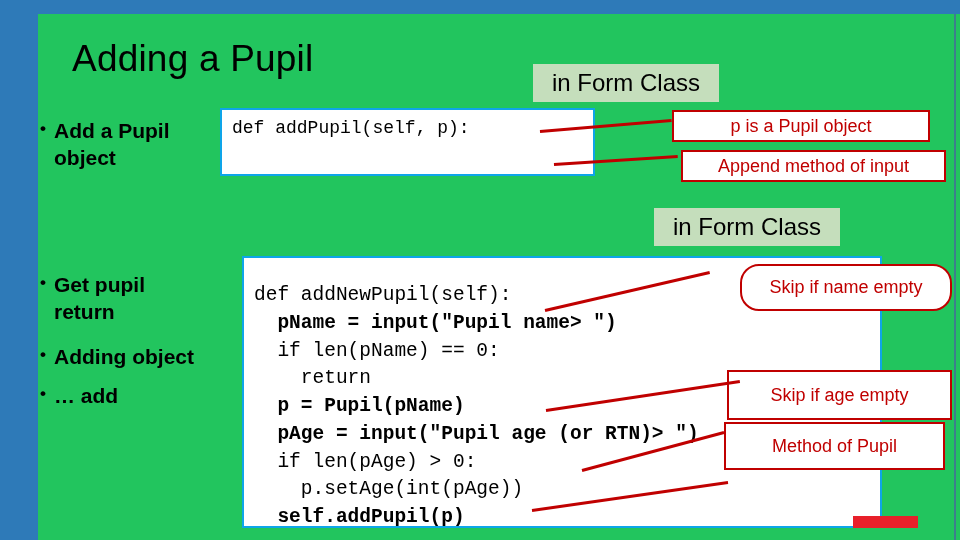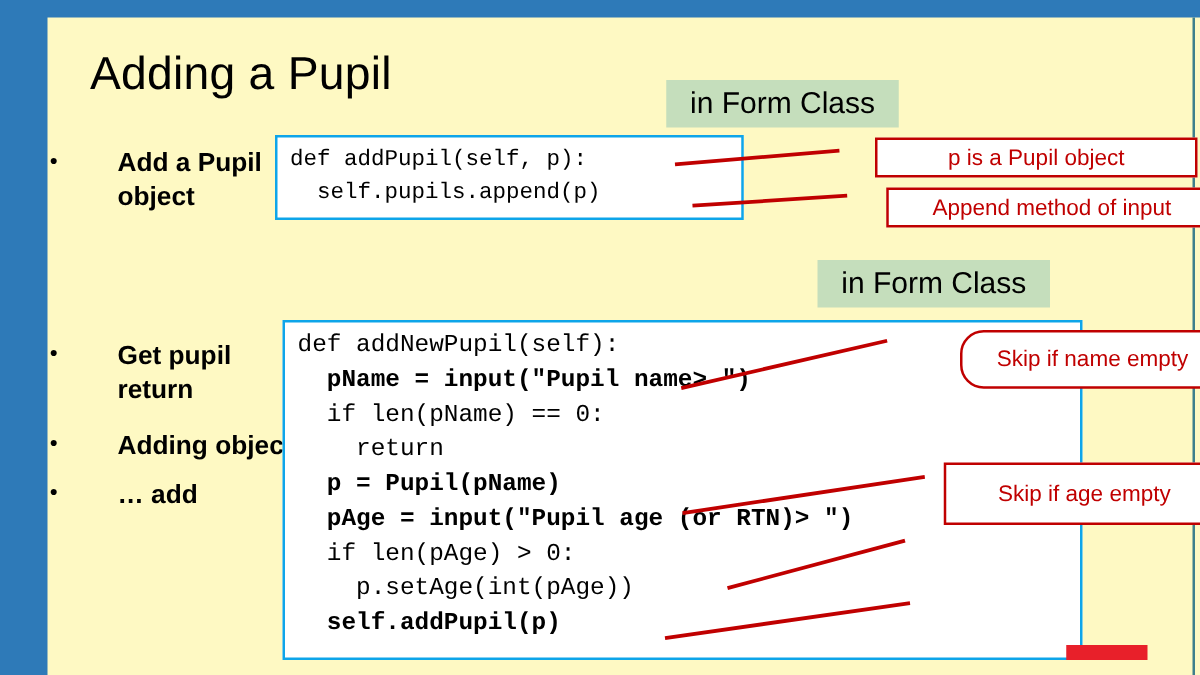--- a/index.html
+++ b/index.html
@@ -12,7 +12,7 @@
     width: 960px;
     height: 540px;
     overflow: hidden;
-    background: #fef9c3;
+    background: #22c55e;
     font-family: "Liberation Sans", sans-serif;
   }
 

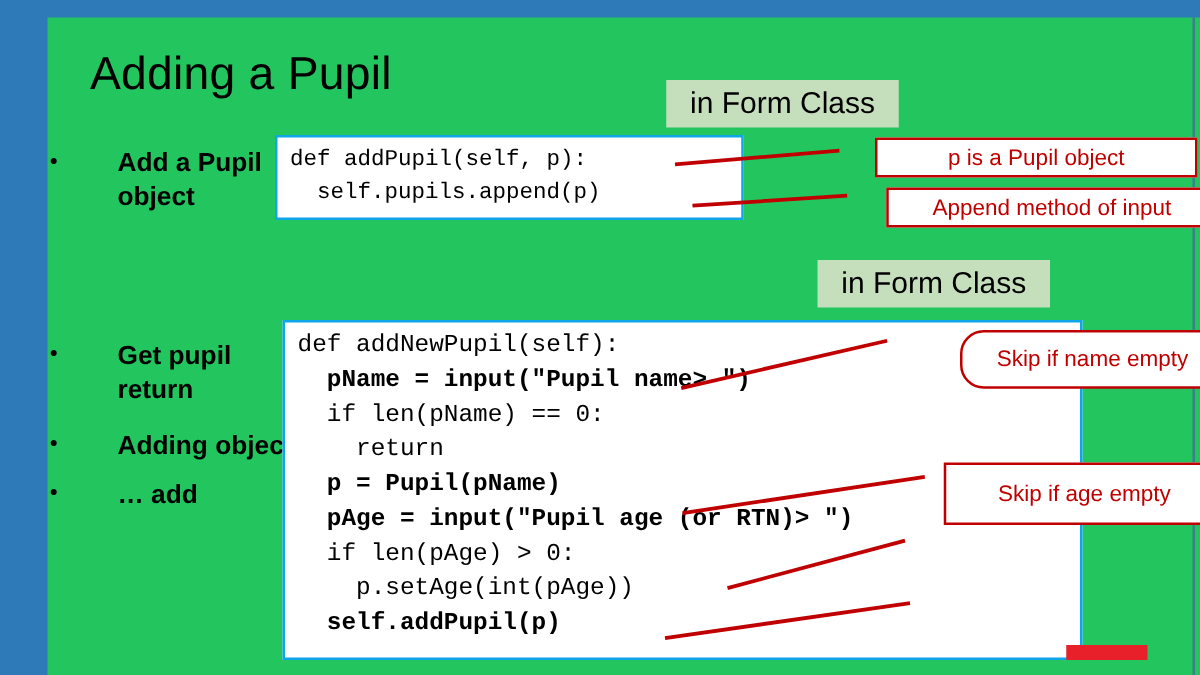--- a/index.html
+++ b/index.html
@@ -63,7 +63,7 @@
     font-size: 17px;
     line-height: 1.35;
   }
-  .bullet .btext { display: block; margin-left: 40px; }
+  .bullet .btext { display: block; }
 
   #bullet-add      { left: 40px; top: 118px; width: 190px; }
   #bullet-get      { left: 40px; top: 272px; width: 165px; }

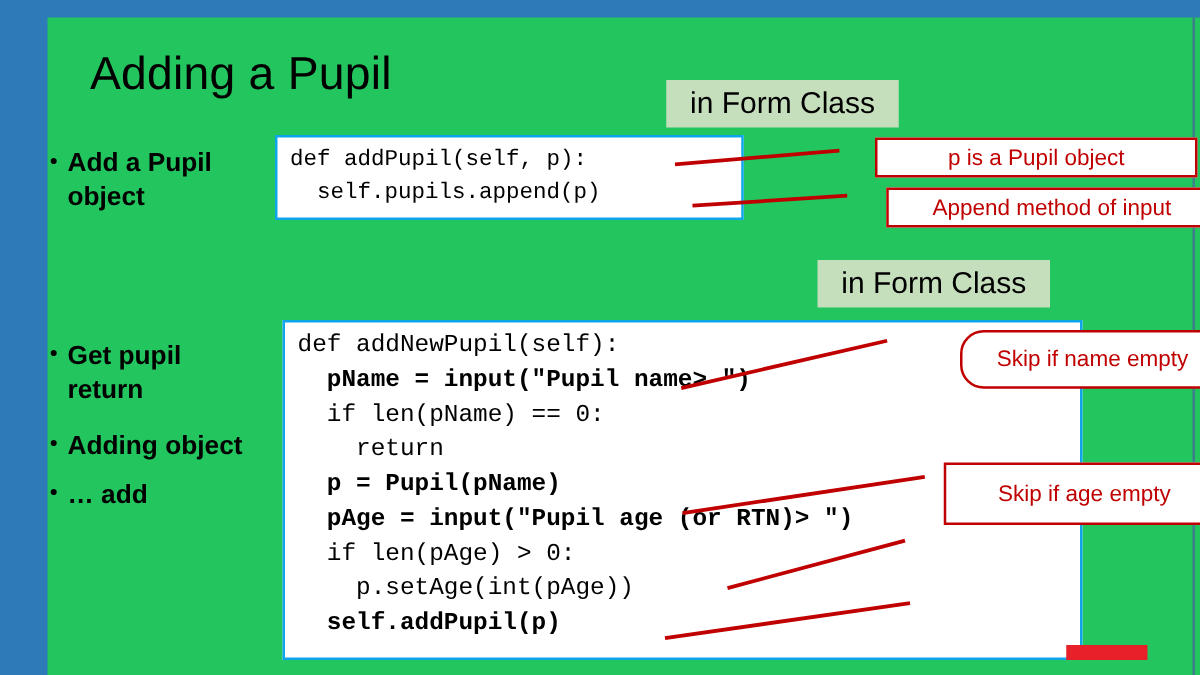--- a/index.html
+++ b/index.html
@@ -127,7 +127,6 @@
     align-items: center;
     justify-content: center;
     z-index: 6;
-    margin-left: 28px;
   }
   #red-p-is-pupil      { left: 672px; top: 110px; width: 258px; height: 32px; }
   #red-append-method   { left: 681px; top: 150px; width: 265px; height: 32px; }

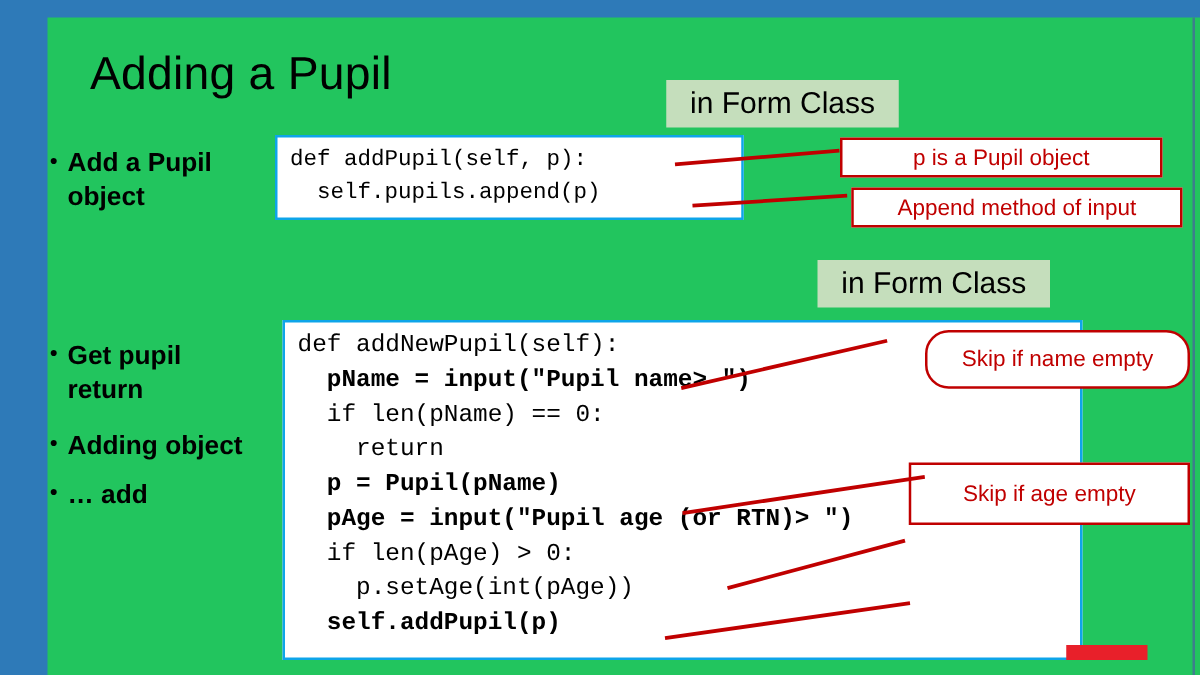--- a/index.html
+++ b/index.html
@@ -178,7 +178,7 @@
     <span class="btext">… add</span>
   </div>
 
-  <div class="code-box" id="code-add-pupil"><span class="code-line">def addPupil(self, p):</span><span class="code-line">  self.pupils.append(p)</span></div>
+  <div class="code-box" id="code-add-pupil"><span class="code-line">def addPupil(self, p):</span></div>
 
   <div class="code-box" id="code-add-new-pupil"><span class="code-line">def addNewPupil(self):</span><span class="code-line bold">  pName = input("Pupil name&gt; ")</span><span class="code-line">  if len(pName) == 0:</span><span class="code-line">    return</span><span class="code-line bold">  p = Pupil(pName)</span><span class="code-line bold">  pAge = input("Pupil age (or RTN)&gt; ")</span><span class="code-line">  if len(pAge) &gt; 0:</span><span class="code-line">    p.setAge(int(pAge))</span><span class="code-line bold">  self.addPupil(p)</span></div>
 

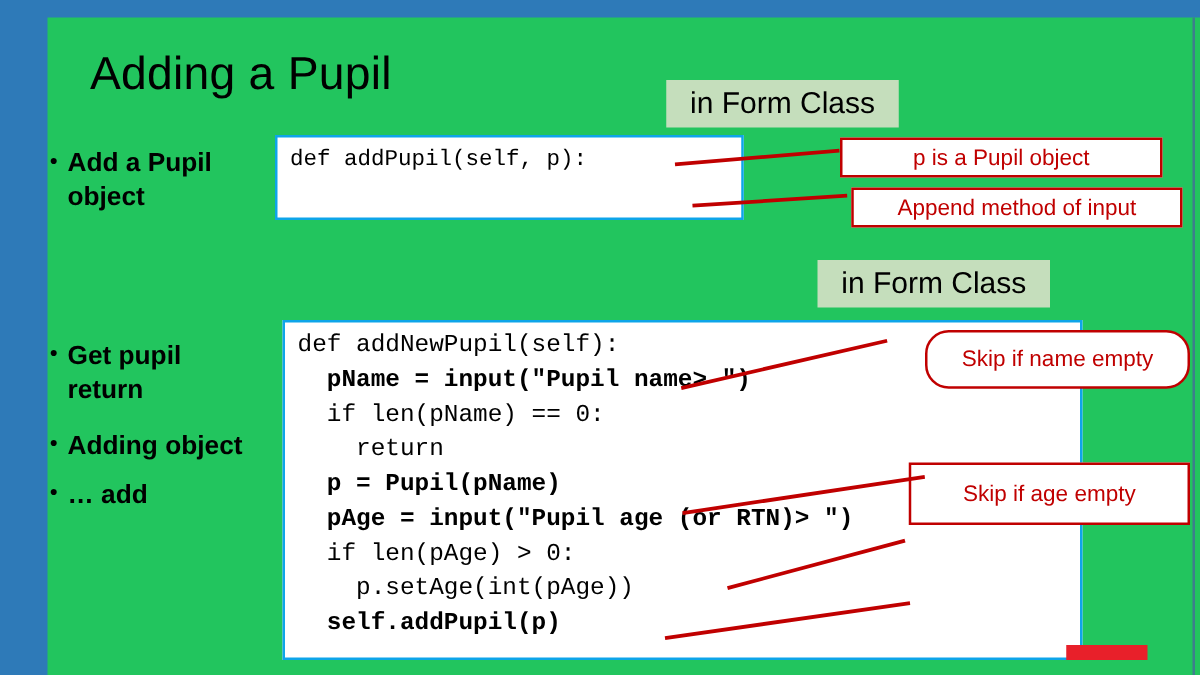--- a/index.html
+++ b/index.html
@@ -89,9 +89,9 @@
     line-height: 1.42;
   }
   #code-add-new-pupil {
-    left: 226px; top: 256px;
+    left: 242px; top: 256px;
     width: 640px; height: 272px;
-    padding: 5px 8px 0 10px;
+    padding: 24px 8px 0 10px;
     font-size: 19.5px;
     line-height: 1.425;
   }

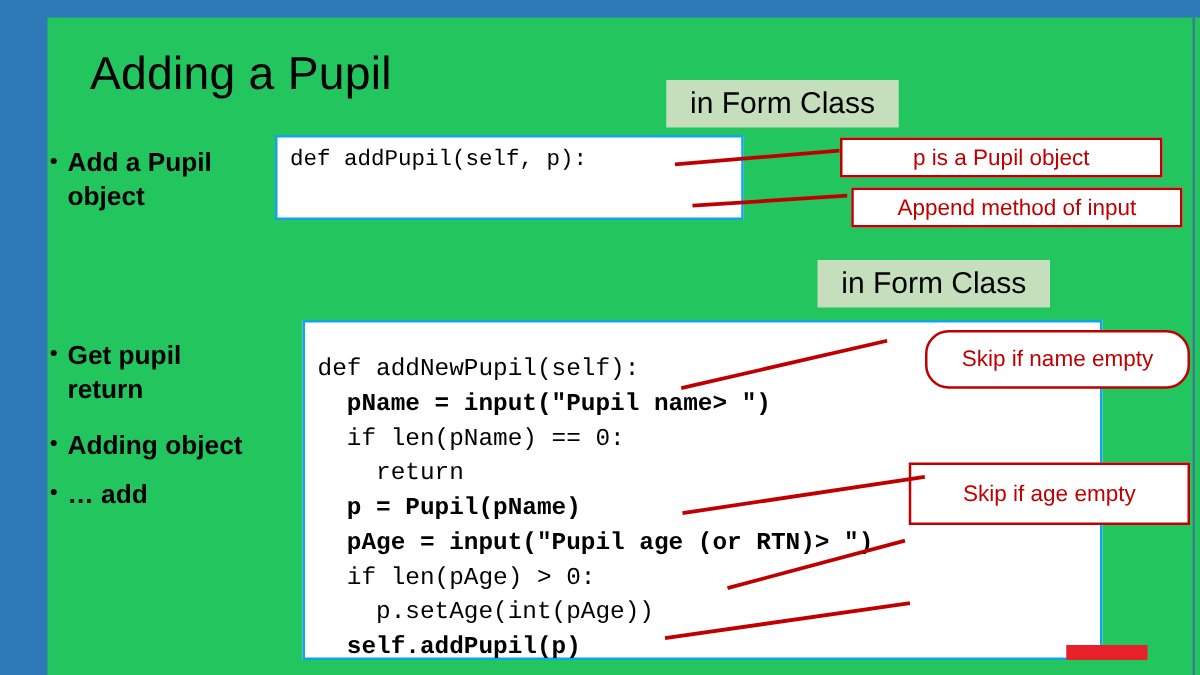--- a/index.html
+++ b/index.html
@@ -189,6 +189,7 @@
   <div class="red-label" id="red-append-method">Append method of input</div>
   <div class="red-label" id="red-skip-name">Skip if name empty</div>
   <div class="red-label" id="red-skip-age">Skip if age empty</div>
+  <div class="red-label" id="red-method-pupil">Method of Pupil</div>
 
   <div id="leader-host">
       <div class="leader" style="left: 540px; top: 129.5px; width: 132.458px; height: 3px; transform: rotate(-4.76364deg);"></div>

